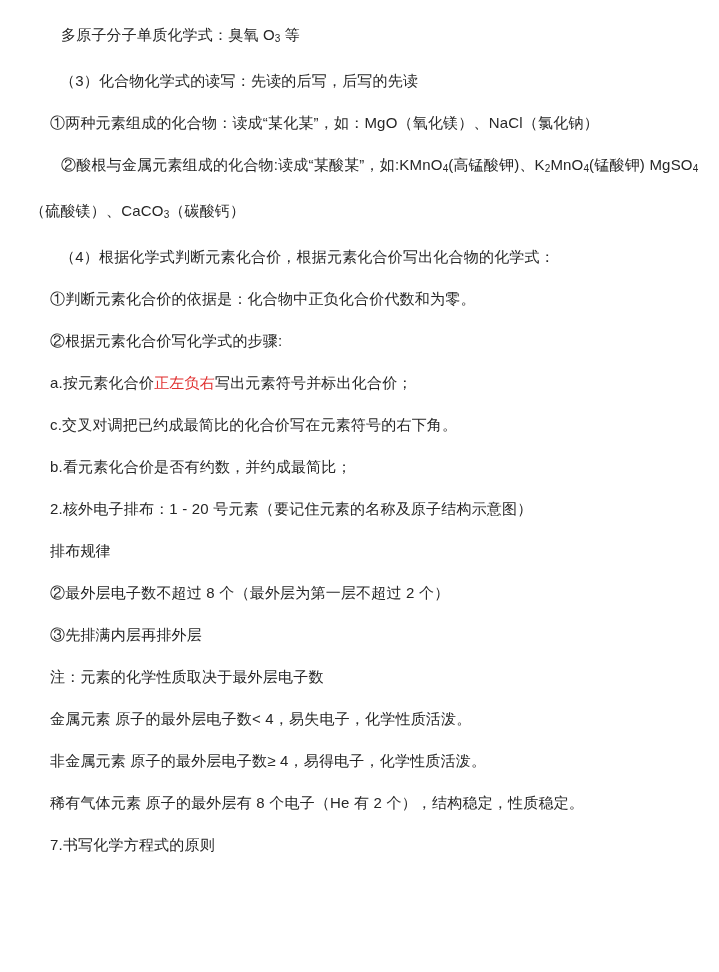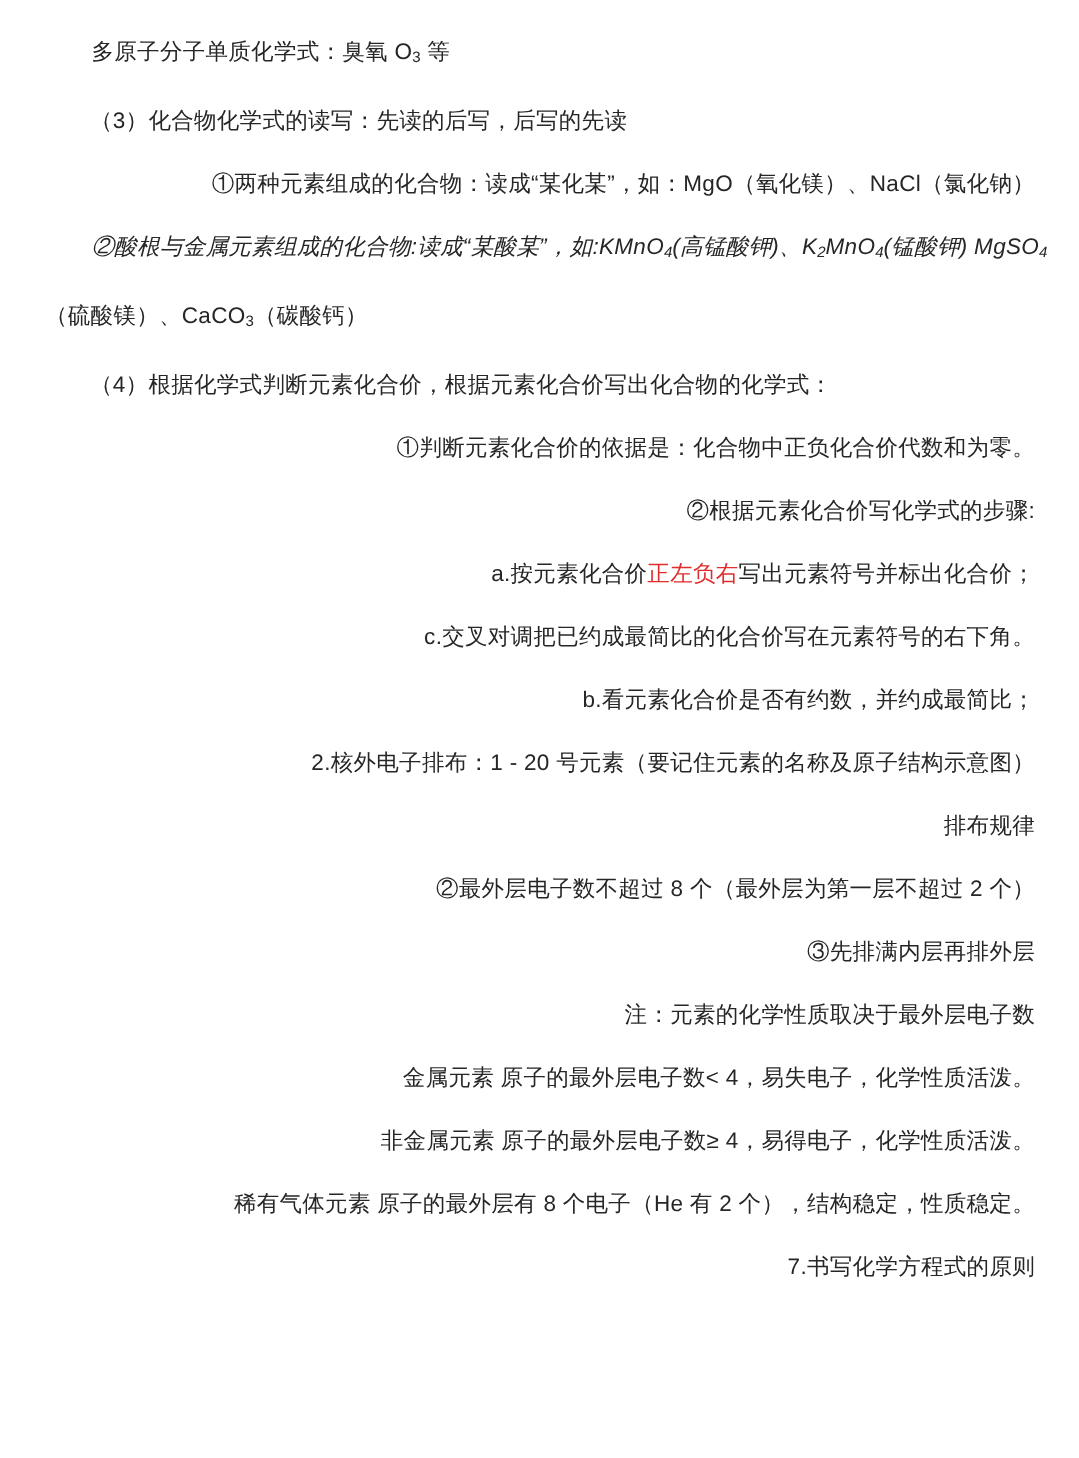--- a/index.html
+++ b/index.html
@@ -28,7 +28,7 @@
     letter-spacing: 0.2px;
   }
   
-  .indent-1 { text-indent: 20px; text-align: right; }   
+  .indent-1 { text-indent: 20px; }   
   .indent-2 { text-indent: 31px; }   
   .indent-3 { text-indent: 30px; }
   

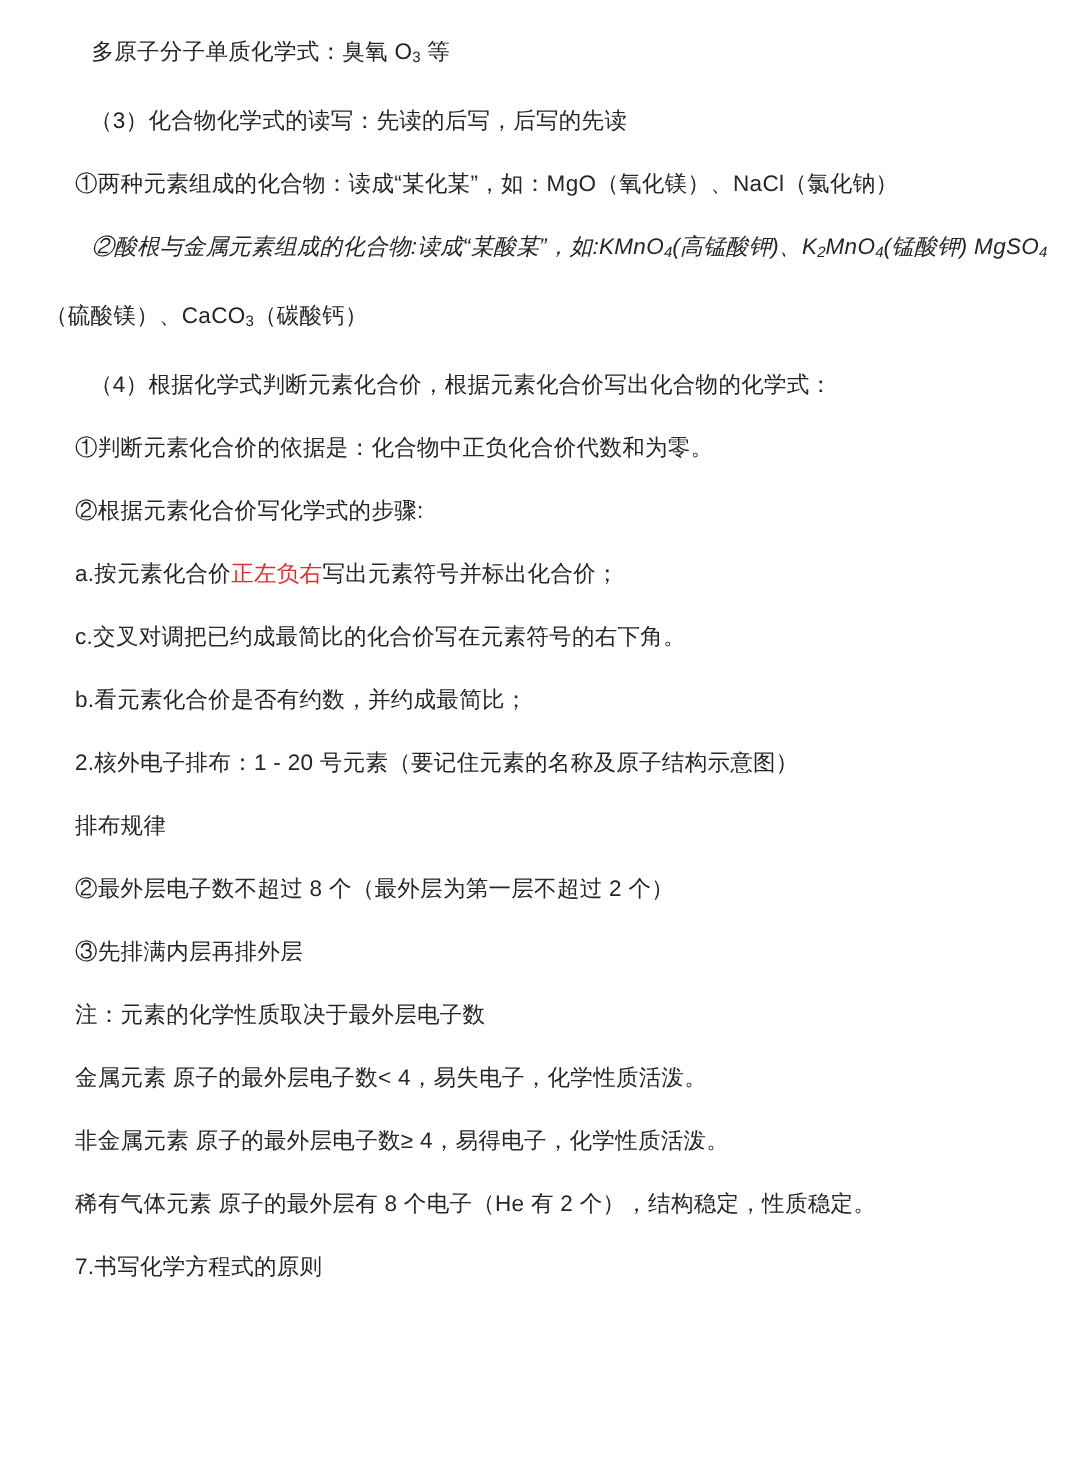--- a/index.html
+++ b/index.html
@@ -36,7 +36,6 @@
     white-space: nowrap;
     text-align: justify;
     text-align-last: justify;
-    font-style: italic;
   }
   .run-n { }
   .run-b { font-weight: normal; }

